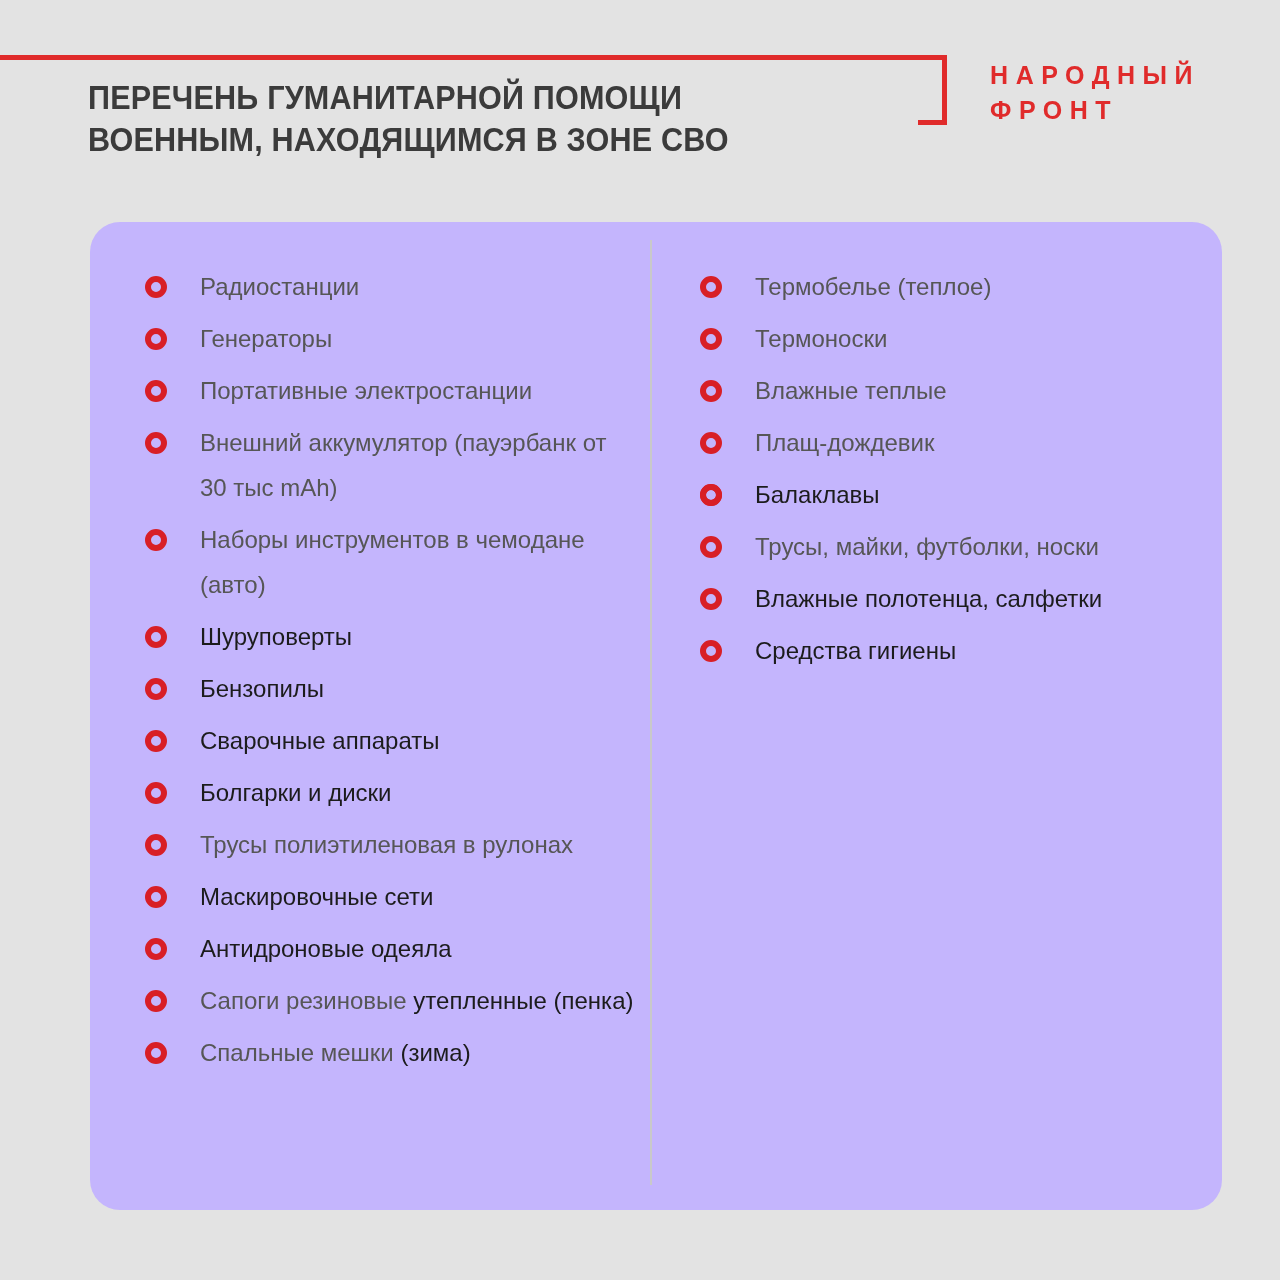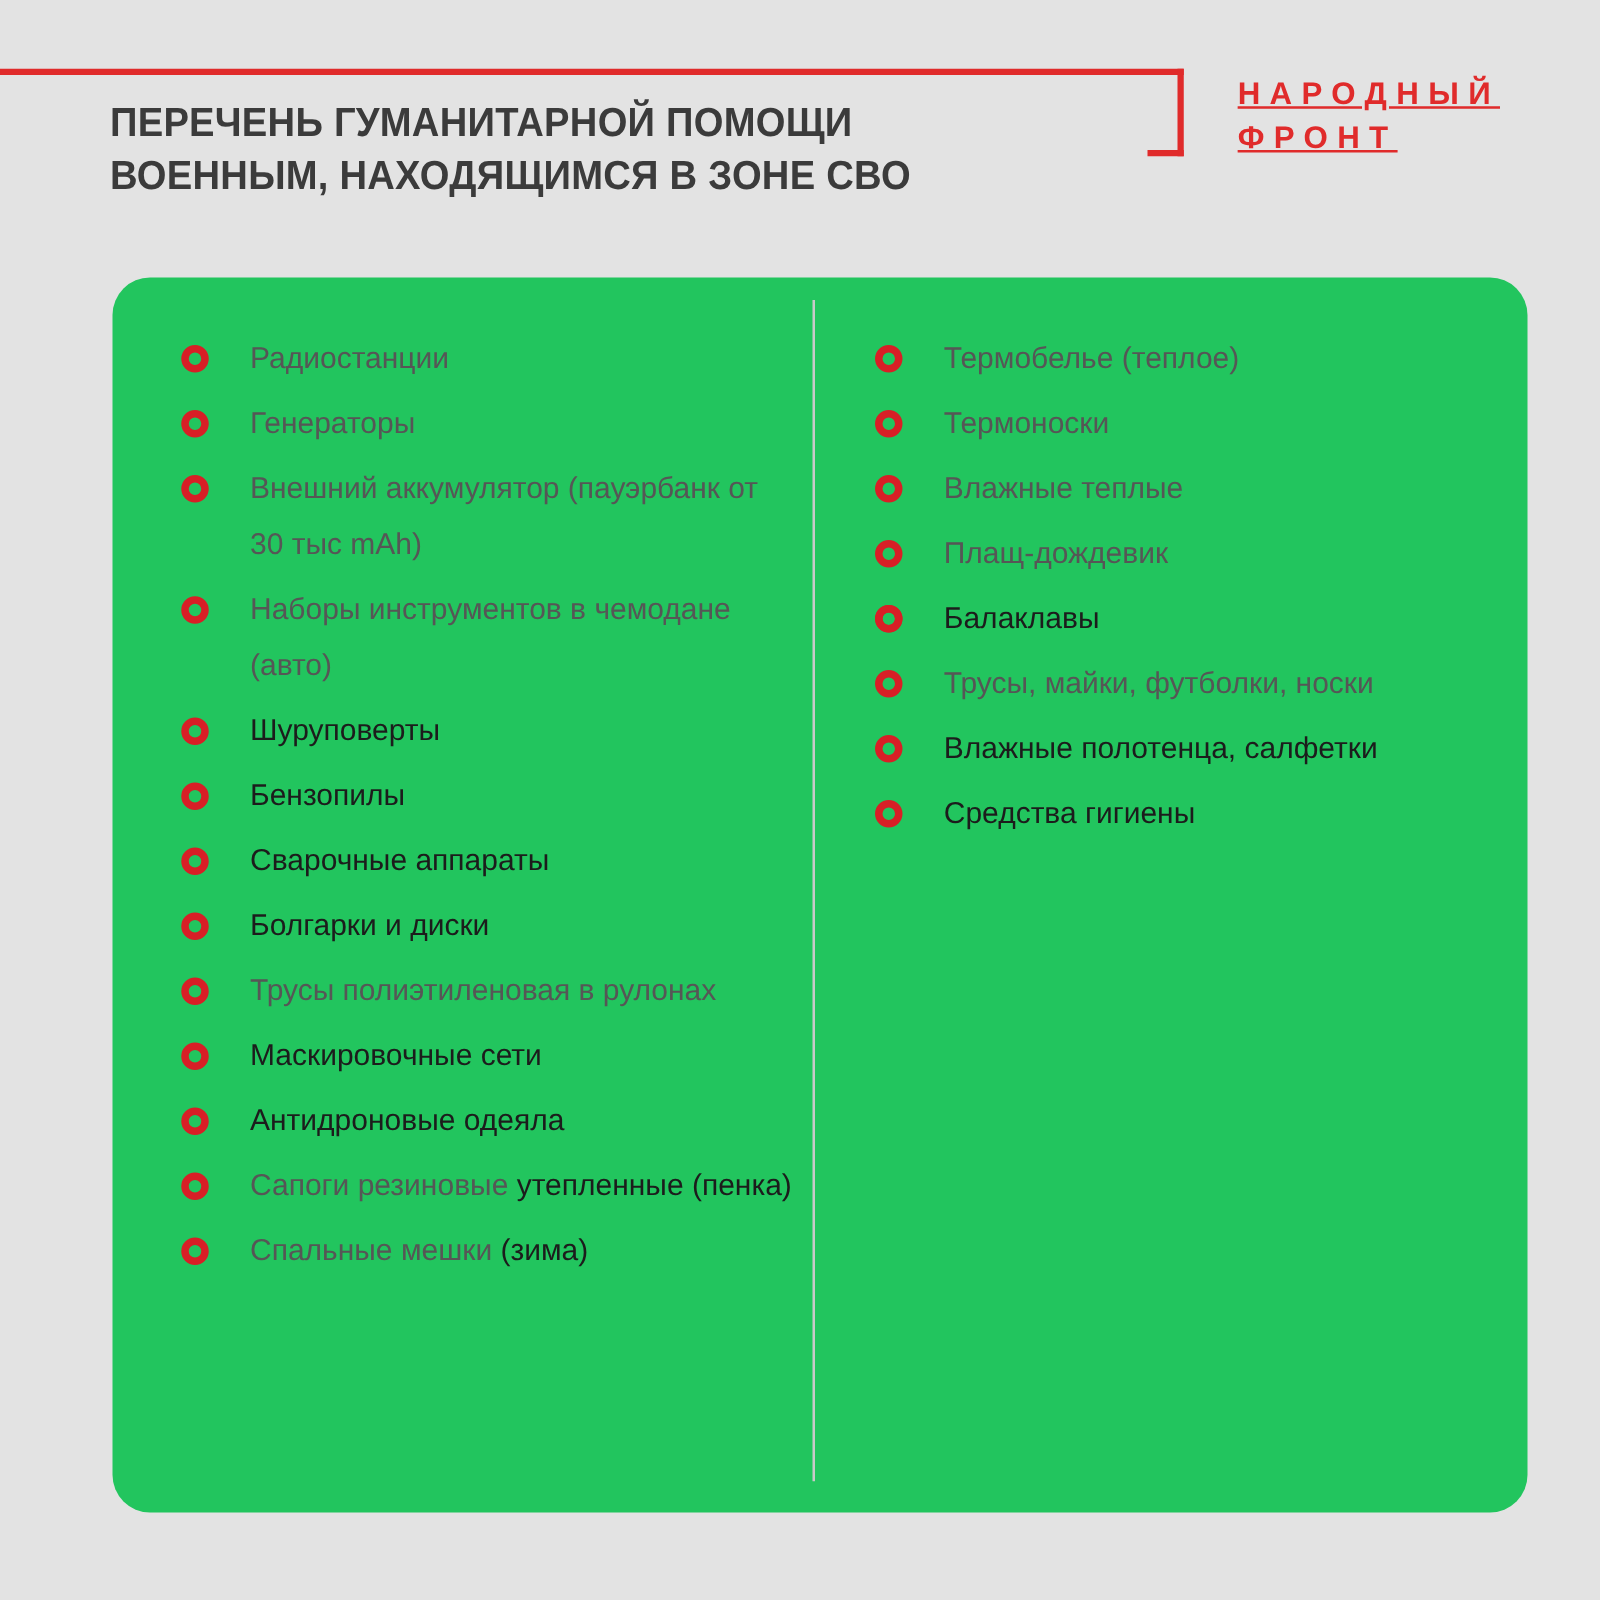--- a/index.html
+++ b/index.html
@@ -77,7 +77,6 @@
     font-size: 25px;
     line-height: 1.38;
     letter-spacing: 7.5px;
-    text-decoration: underline;
   }
   .brand-line { display: block; white-space: nowrap; }
 

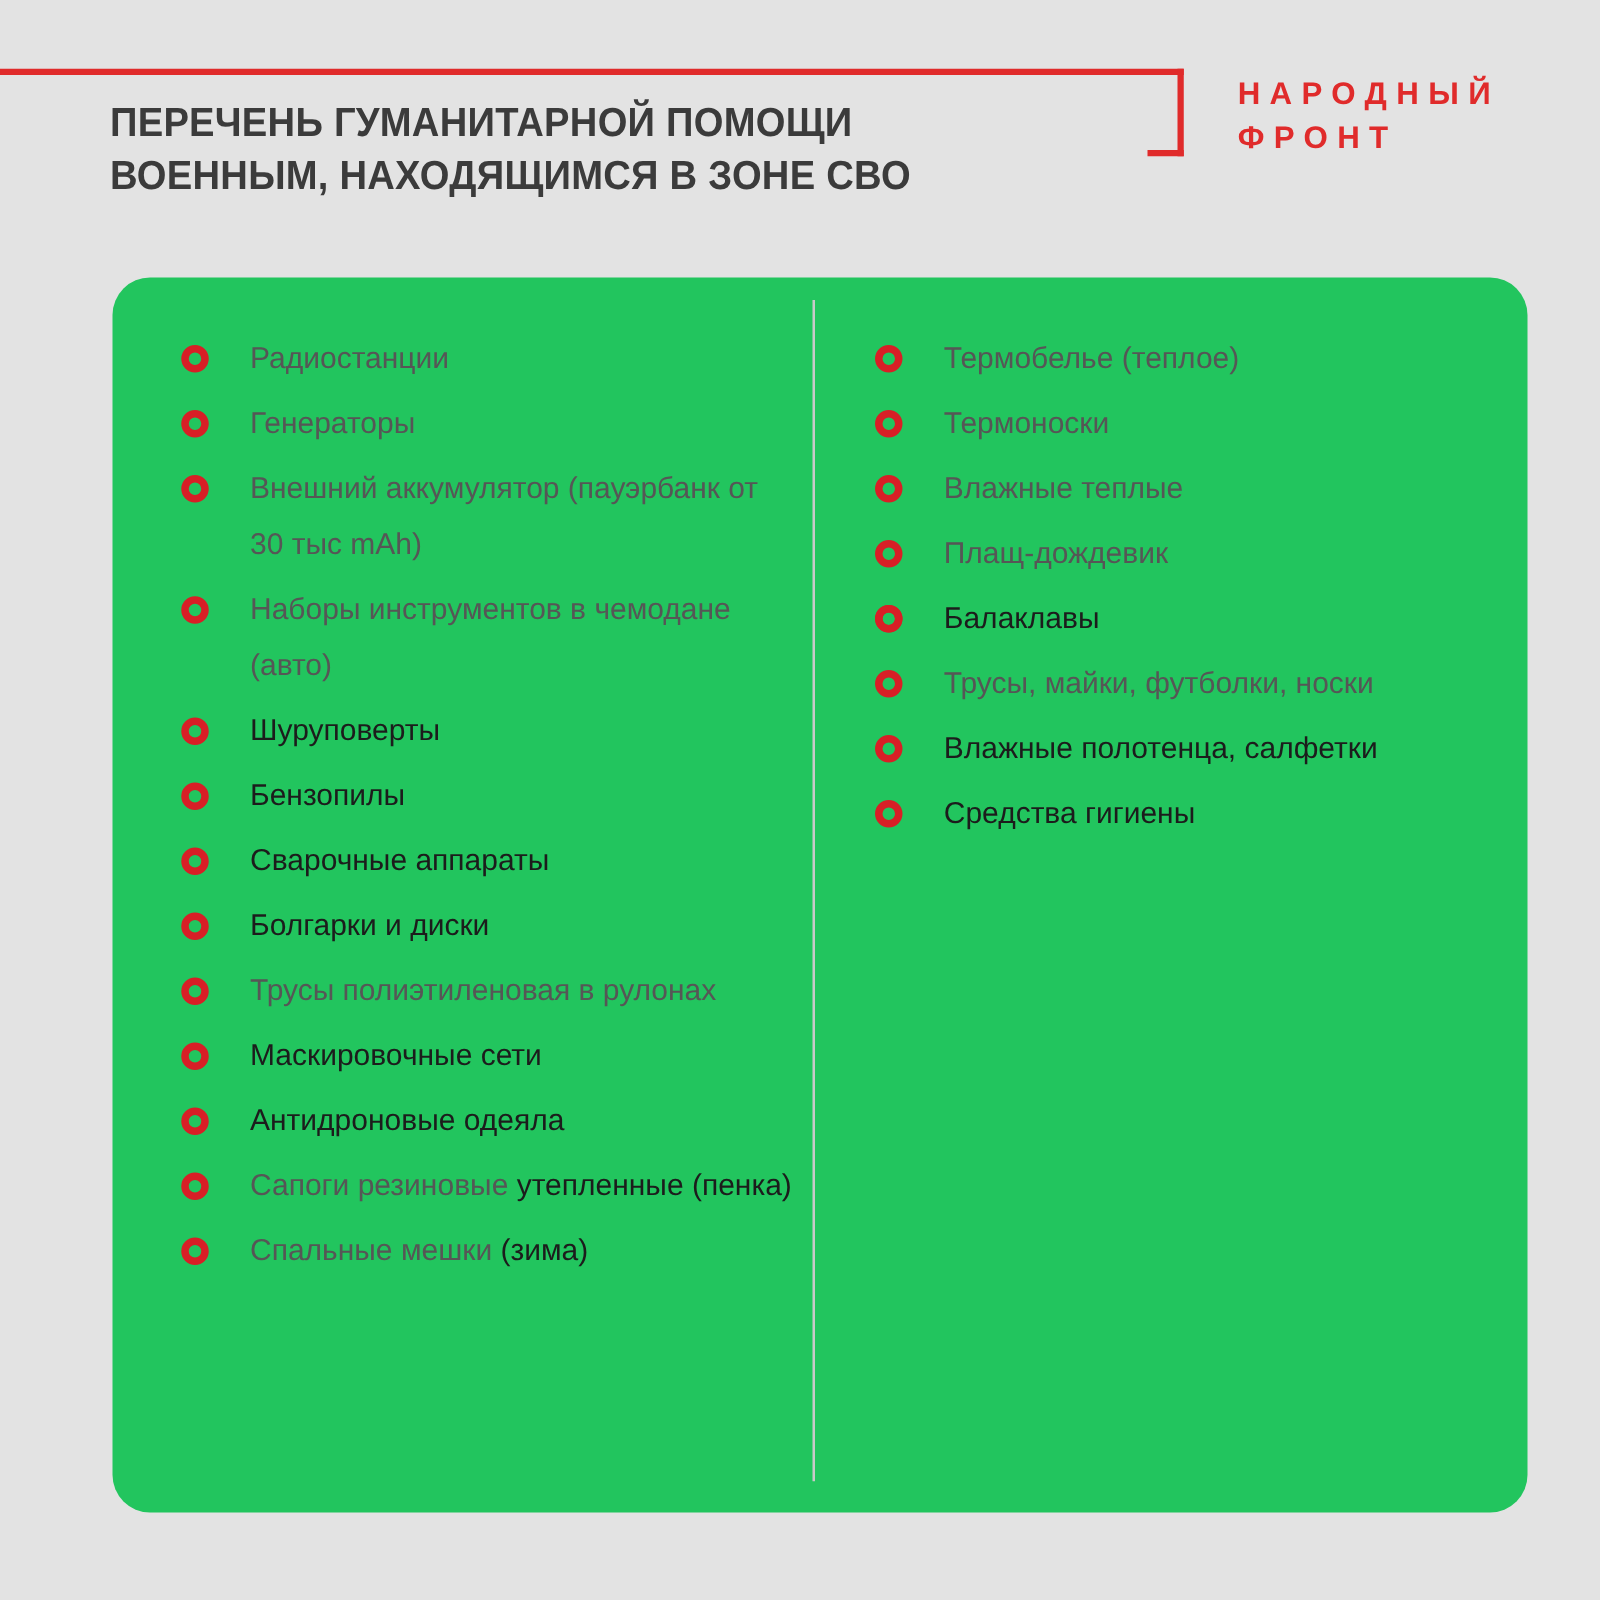--- a/index.html
+++ b/index.html
@@ -87,7 +87,7 @@
     top: 222px;
     width: 1132px;
     height: 988px;
-    background: #22c55e;
+    background: #c4b5fd;
     border-radius: 30px;
     box-sizing: border-box;
   }

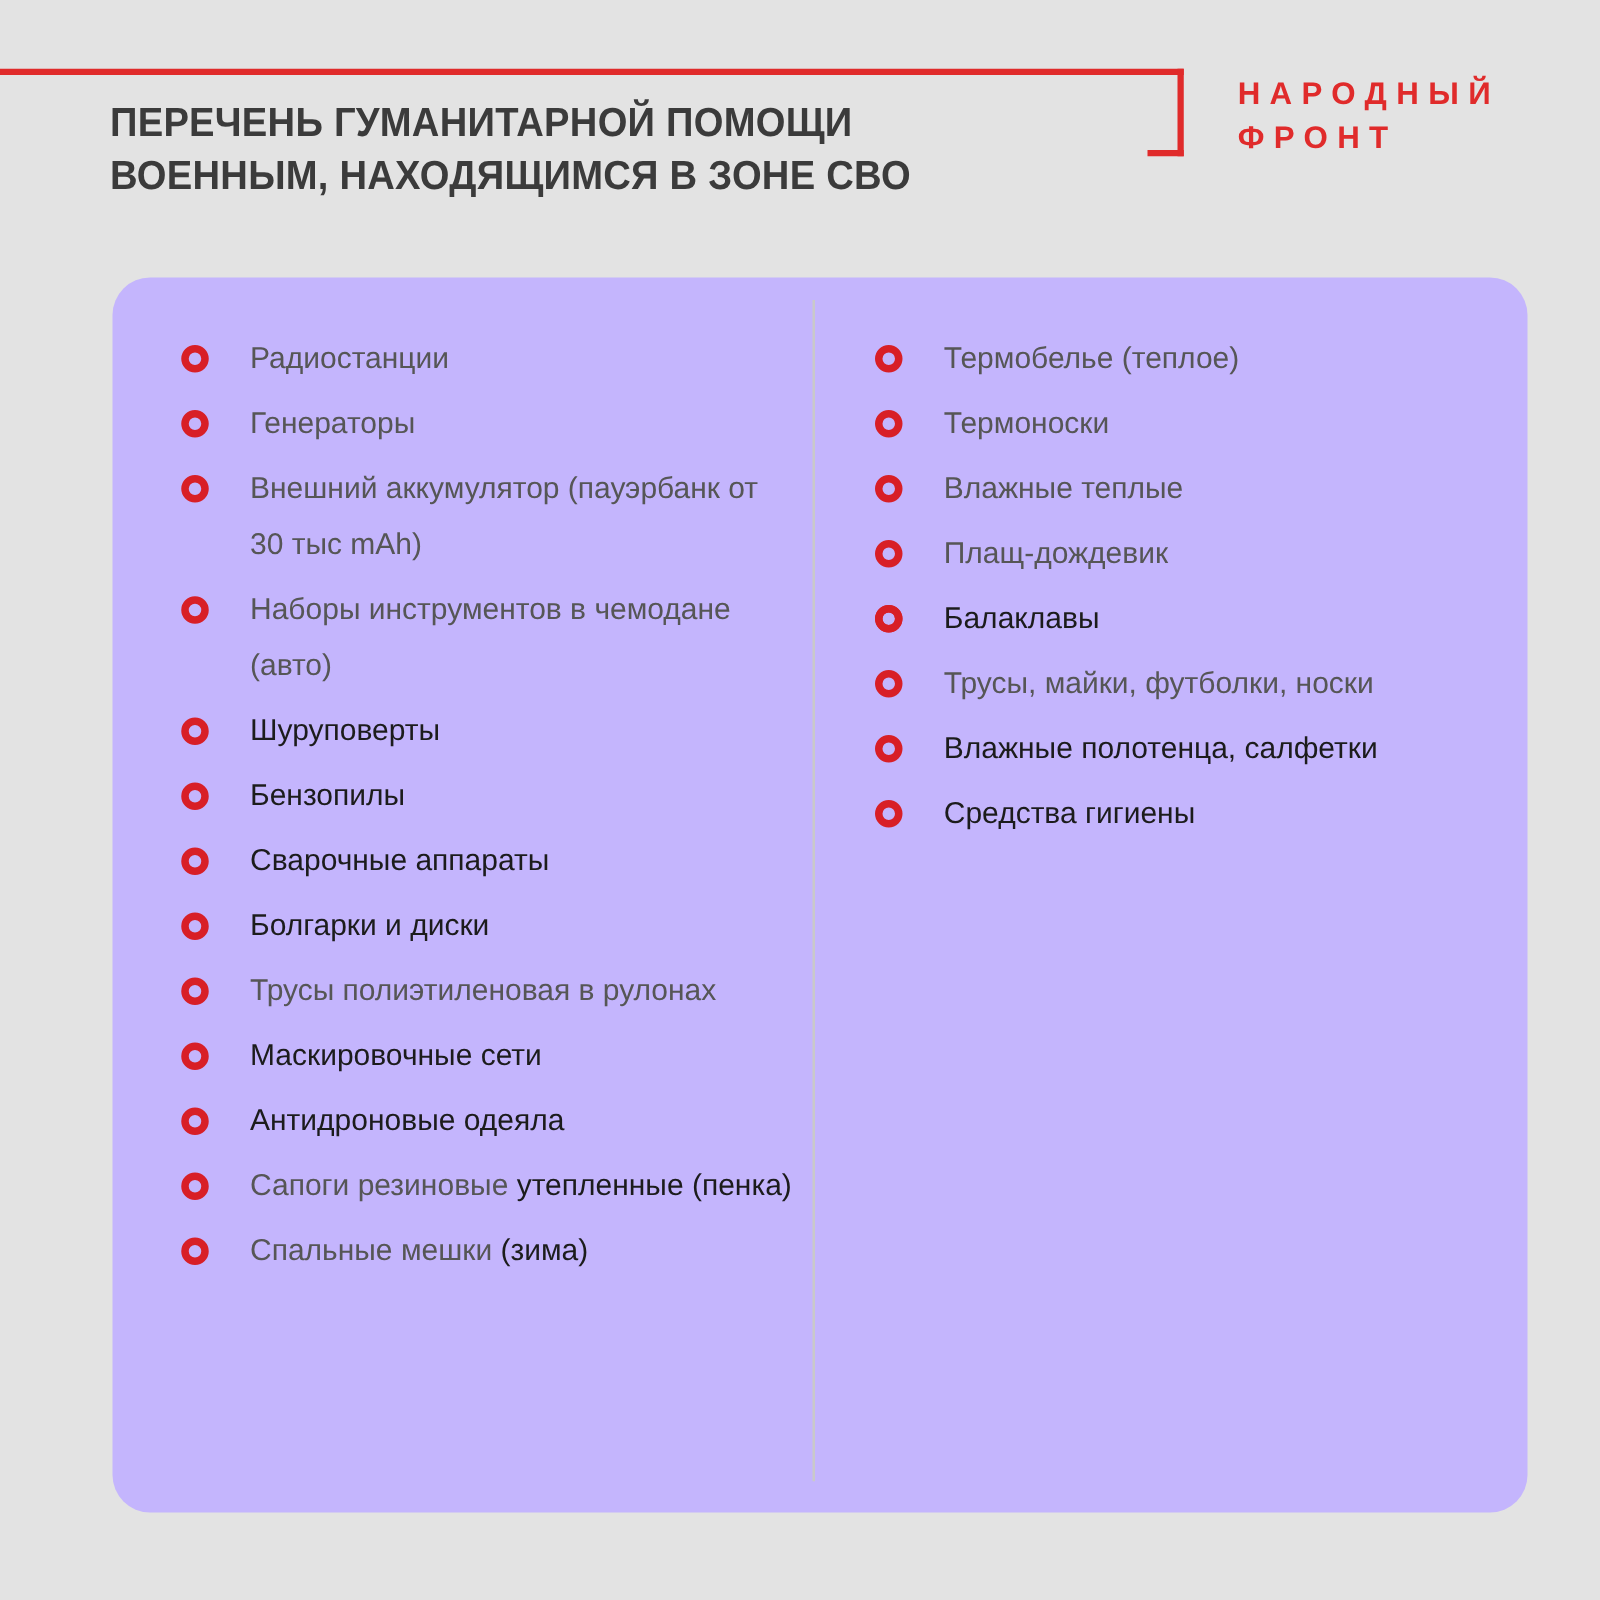--- a/index.html
+++ b/index.html
@@ -167,6 +167,7 @@
     <div class="col col-left">
         <div class="item"><span class="bullet"></span><span>Радиостанции</span></div>
         <div class="item"><span class="bullet"></span><span>Генераторы</span></div>
+        <div class="item"><span class="bullet"></span><span>Портативные электростанции</span></div>
         <div class="item"><span class="bullet"></span><span>Внешний аккумулятор (пауэрбанк от 30 тыс mAh)</span></div>
         <div class="item"><span class="bullet"></span><span>Наборы инструментов в чемодане (авто)</span></div>
         <div class="item dark"><span class="bullet"></span><span>Шуруповерты</span></div>

